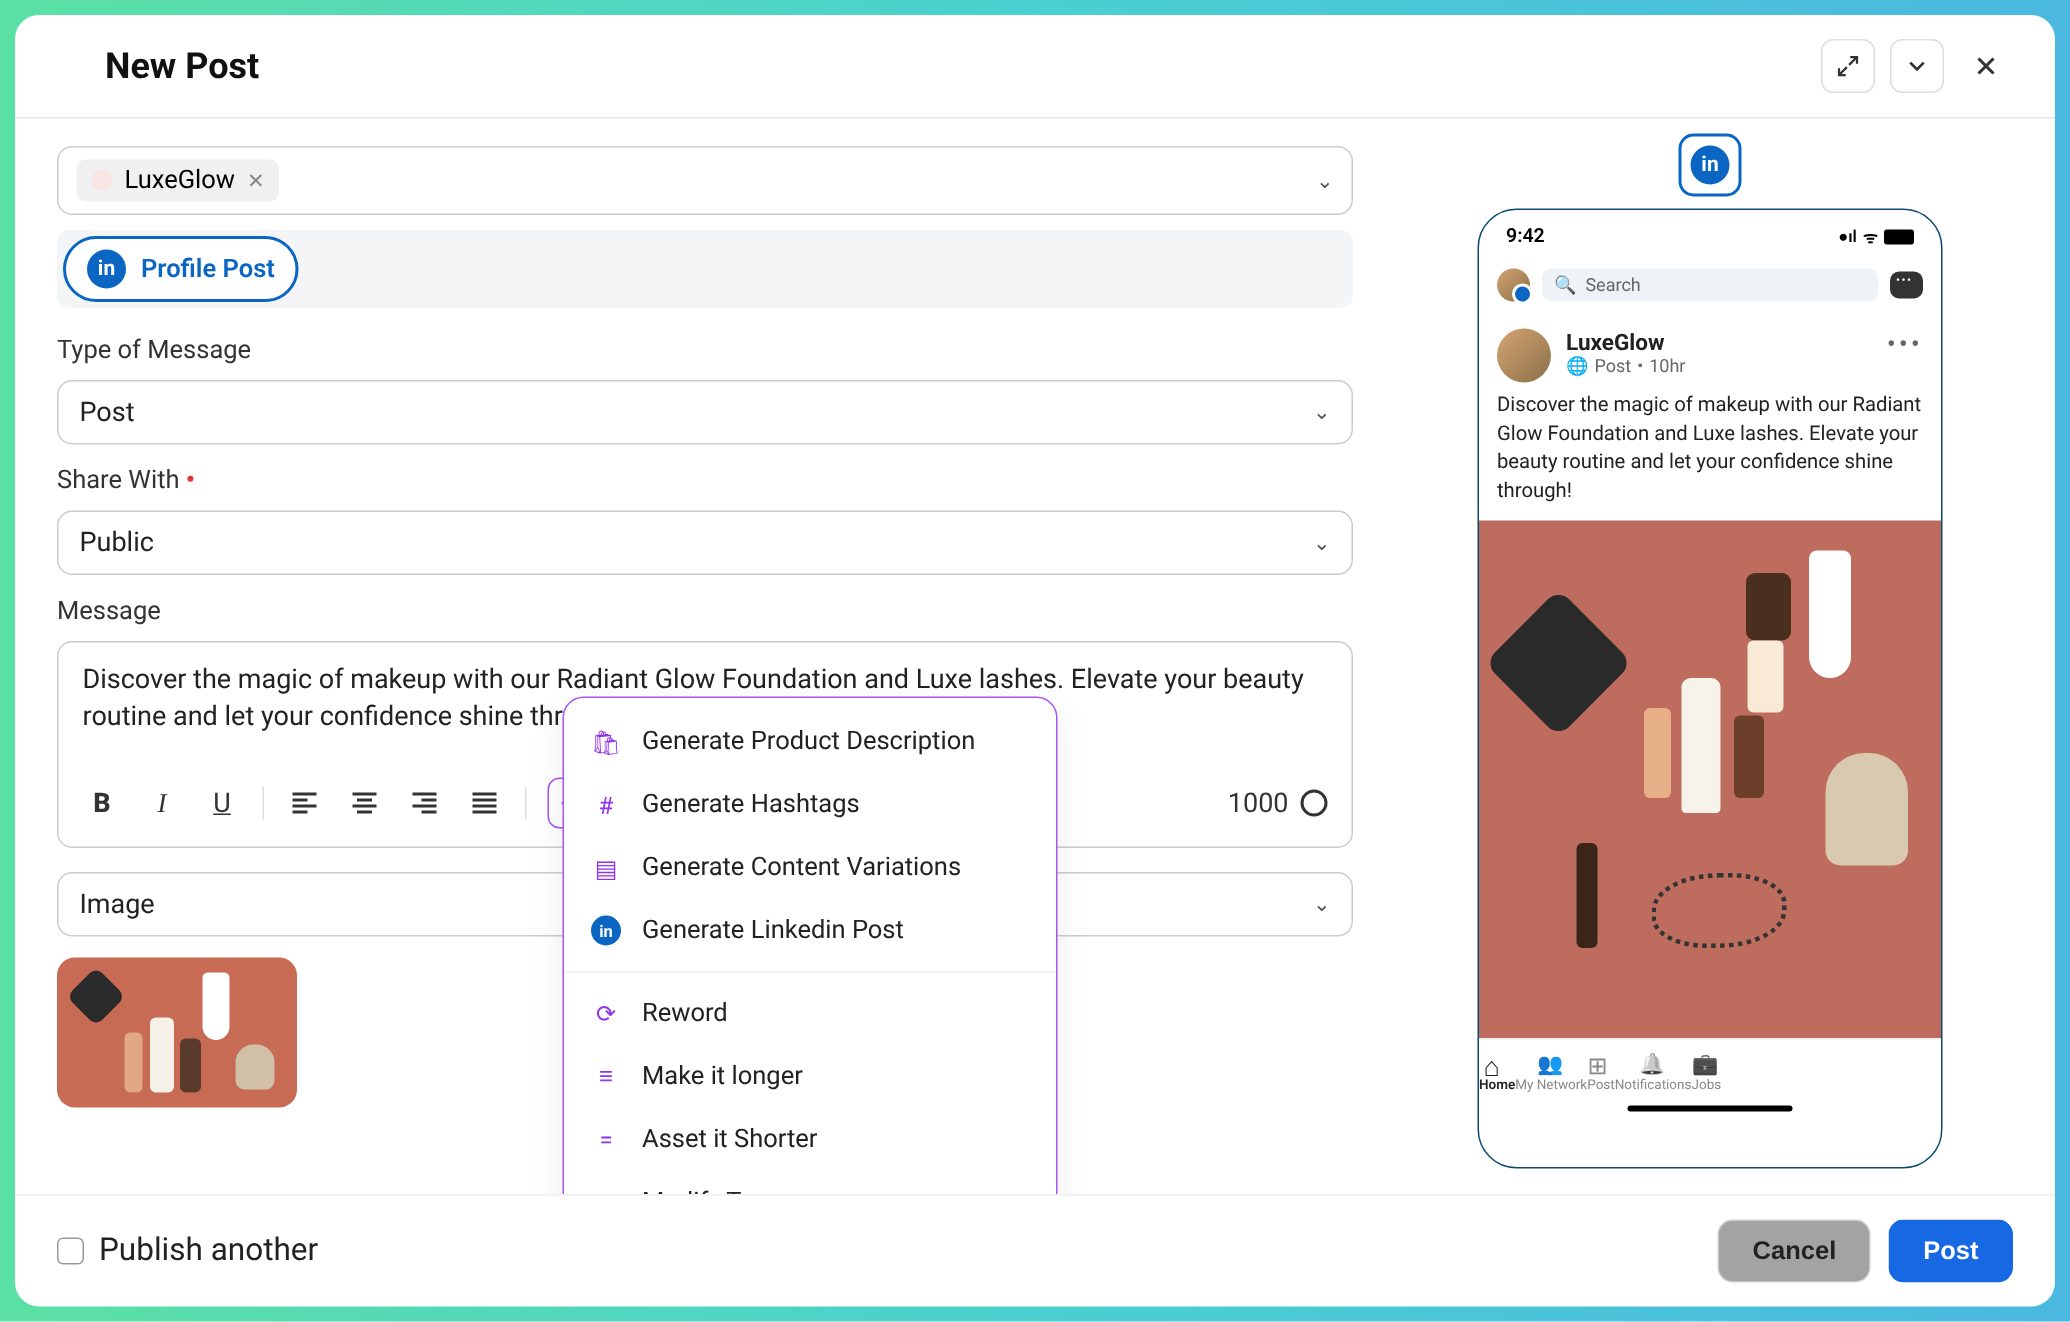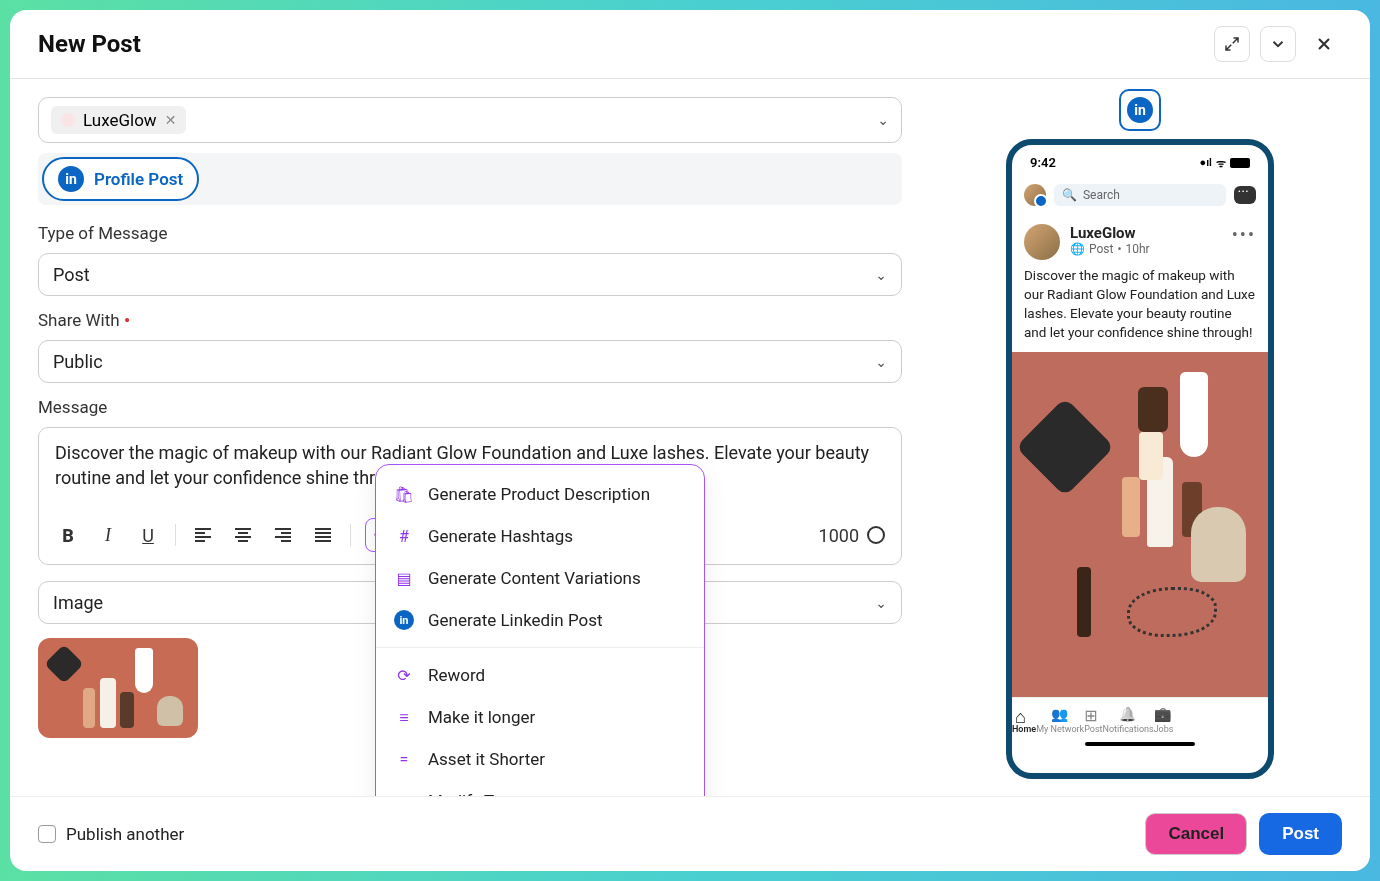--- a/index.html
+++ b/index.html
@@ -16,7 +16,7 @@
   display: flex; justify-content: space-between; align-items: center;
   padding: 16px 28px; border-bottom: 1px solid #e5e5e5;
 }
-.header h1 { font-size: 24px; font-weight: 700; color: #111; }
+.header h1 { font-size: 24px; font-weight: 700; color: #111; margin-left: 32px; }
 .header-actions { display: flex; gap: 10px; }
 .icon-btn {
   width: 36px; height: 36px; border: 1px solid #ddd; border-radius: 8px;

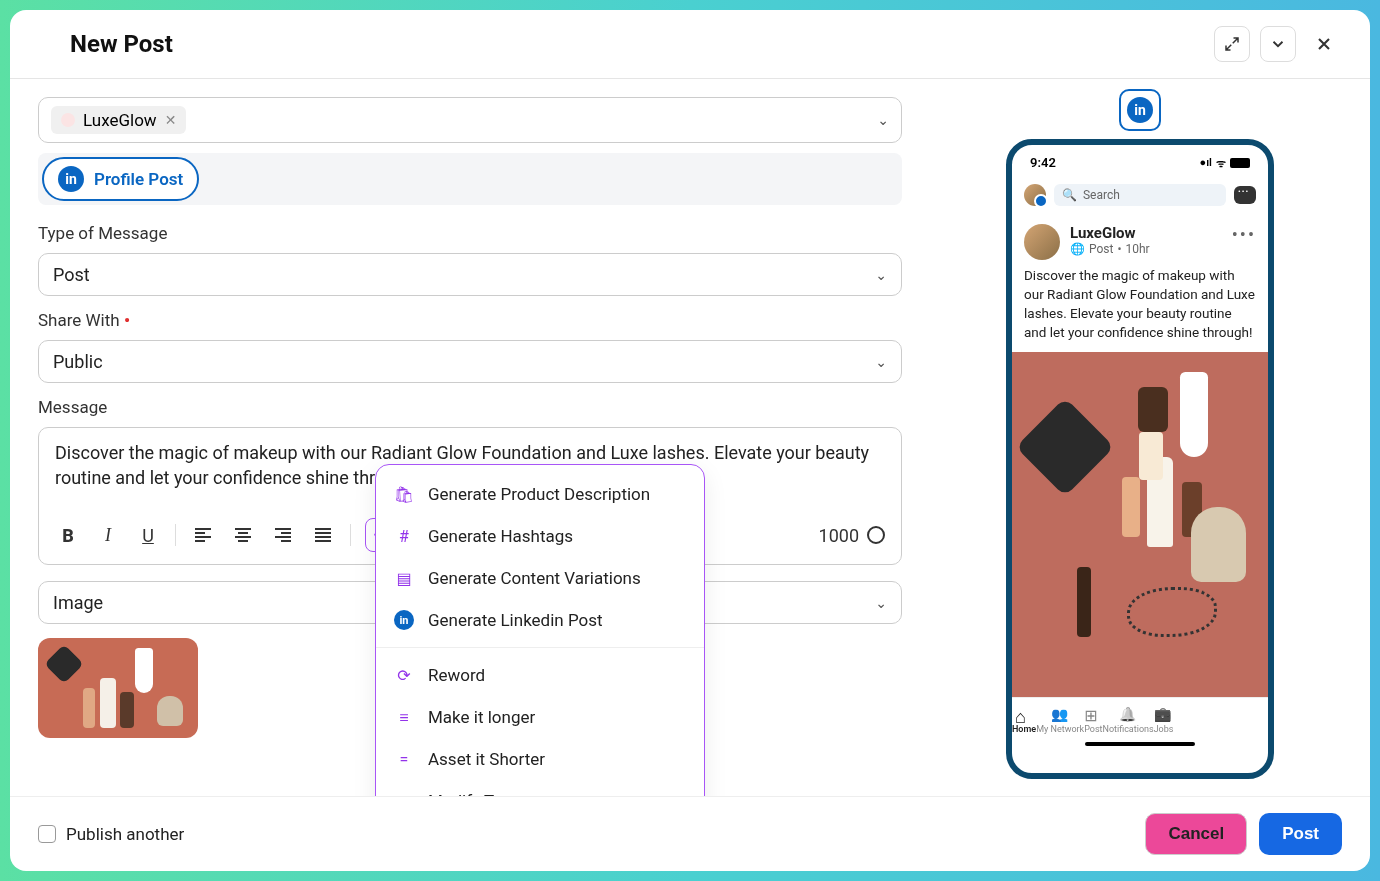--- a/index.html
+++ b/index.html
@@ -115,7 +115,7 @@
   margin-bottom: 8px;
 }
 .phone {
-  width: 268px; height: 640px; background: #fff; border: 6px solid #0c4a6e;
+  width: 310px; height: 640px; background: #fff; border: 1px solid #0c4a6e;
   border-radius: 26px; overflow: hidden; display: flex; flex-direction: column;
 }
 .status-bar { display: flex; justify-content: space-between; padding: 10px 18px;

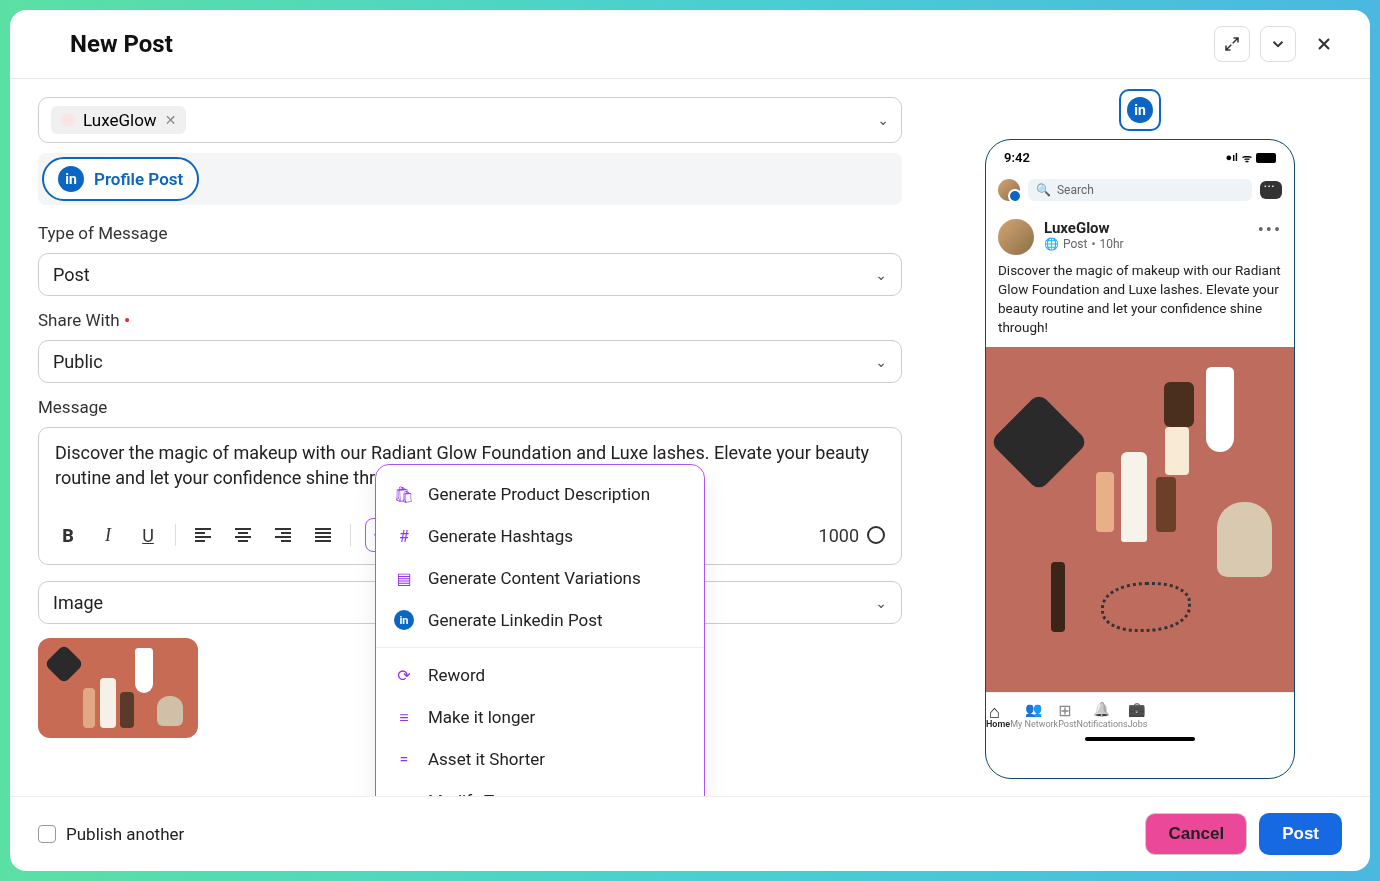--- a/index.html
+++ b/index.html
@@ -176,7 +176,7 @@
   border-top: 1px solid #eee; padding: 16px 28px;
   display: flex; align-items: center; justify-content: space-between;
 }
-.checkbox-row { display: flex; align-items: center; gap: 10px; font-size: 17px; color: #222; }
+.checkbox-row { display: flex; align-items: center; gap: 10px; font-size: 21px; color: #222; }
 .checkbox { width: 18px; height: 18px; border: 1.5px solid #999; border-radius: 4px; }
 .btn { padding: 10px 22px; border-radius: 10px; font-size: 17px; font-weight: 600;
   cursor: pointer; border: 1px solid transparent; }

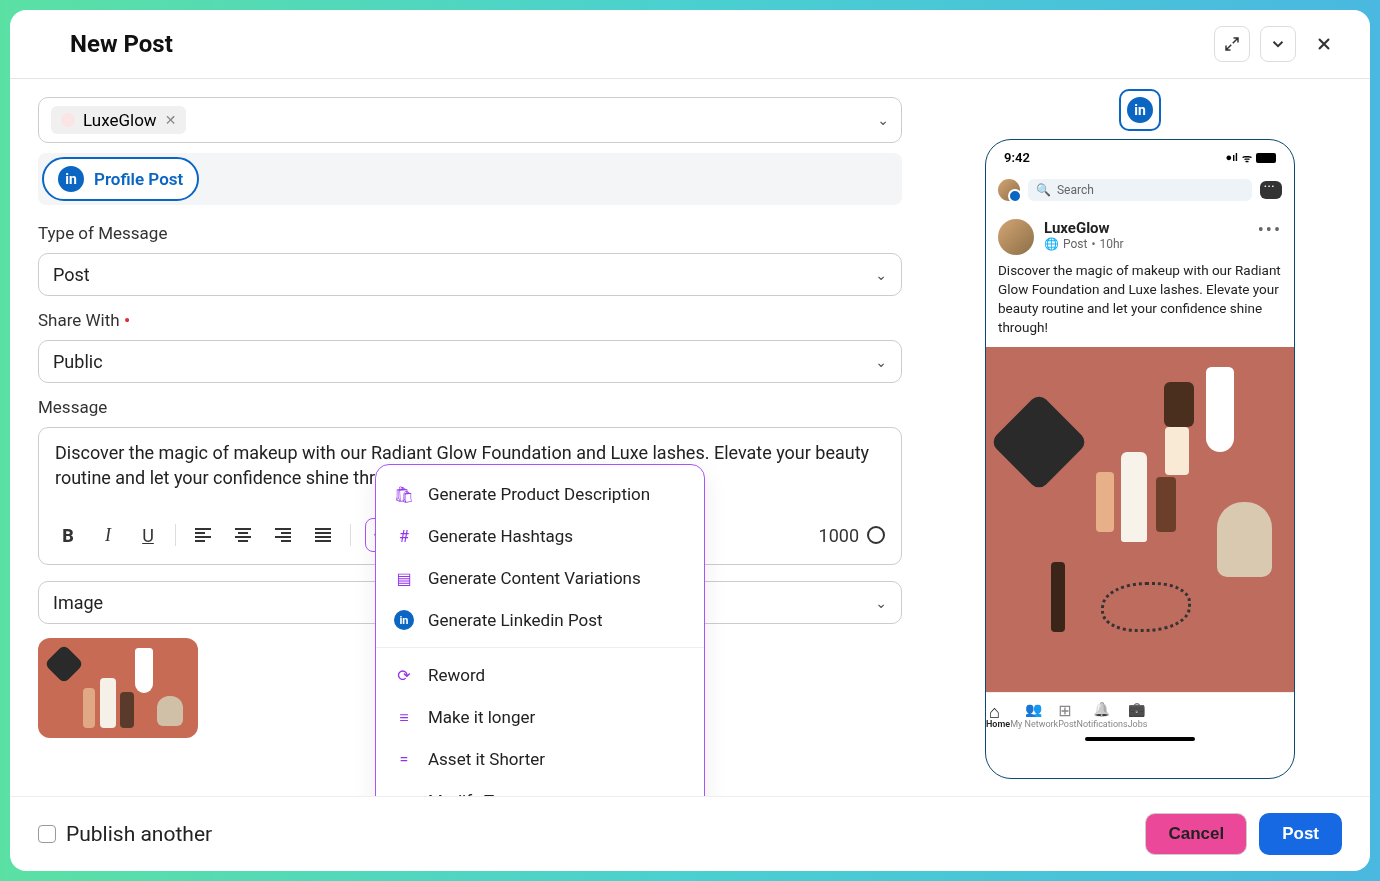--- a/index.html
+++ b/index.html
@@ -180,7 +180,7 @@
 .checkbox { width: 18px; height: 18px; border: 1.5px solid #999; border-radius: 4px; }
 .btn { padding: 10px 22px; border-radius: 10px; font-size: 17px; font-weight: 600;
   cursor: pointer; border: 1px solid transparent; }
-.btn-secondary { background: #ec4899; border-color: #ccc; color: #222; margin-left: 24px; }
+.btn-secondary { background: #a3a3a3; border-color: #ccc; color: #222; margin-left: 24px; }
 .btn-primary { background: #1668e3; color: #fff; }
 .footer-actions { display: flex; gap: 12px; }
 

